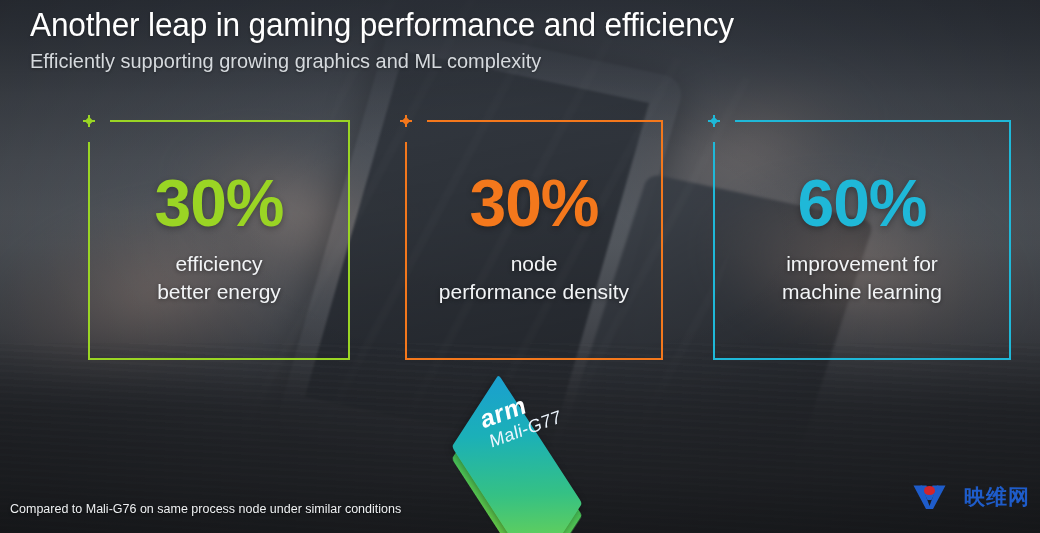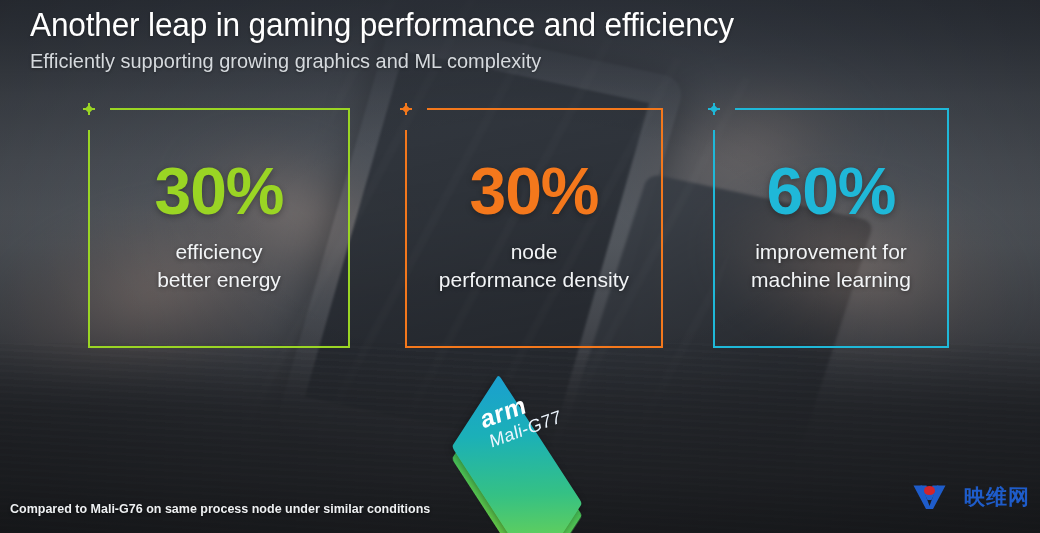--- a/index.html
+++ b/index.html
@@ -162,7 +162,7 @@
   
   .stat {
     position: absolute;
-    top: 108px;
+    top: 120px;
     height: 240px;
     box-sizing: border-box;
   }

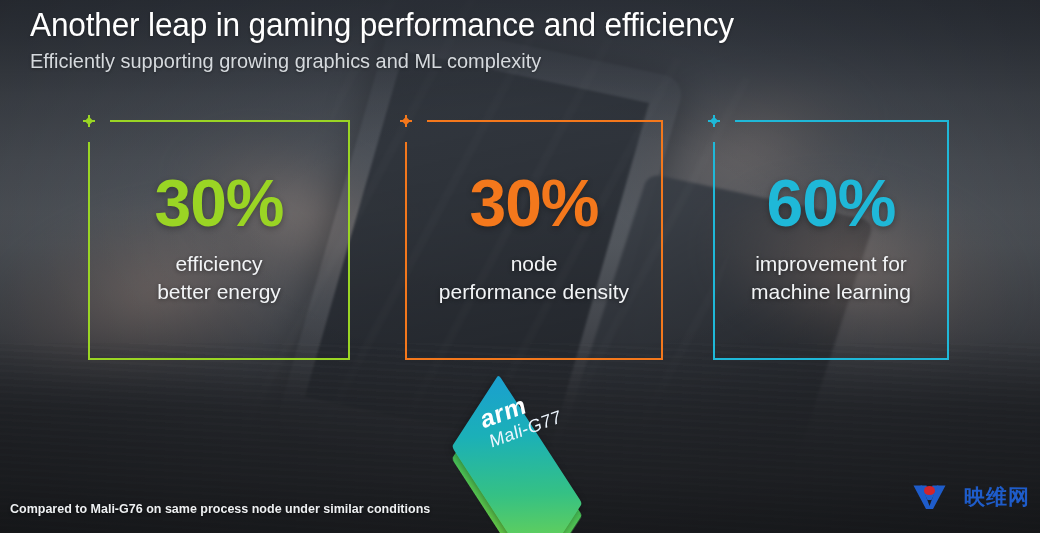--- a/index.html
+++ b/index.html
@@ -218,7 +218,7 @@
   #stat-energy .stat-number { color: #9ad524; }
   #stat-density     { left: 405px; width: 258px; color: #f4781c; }
   #stat-density .stat-number { color: #f4781c; }
-  #stat-ml          { left: 713px; width: 236px; color: #1fb8d8; }
+  #stat-ml          { left: 713px; width: 298px; color: #1fb8d8; }
   #stat-ml .stat-number { color: #1fb8d8; }
 
   

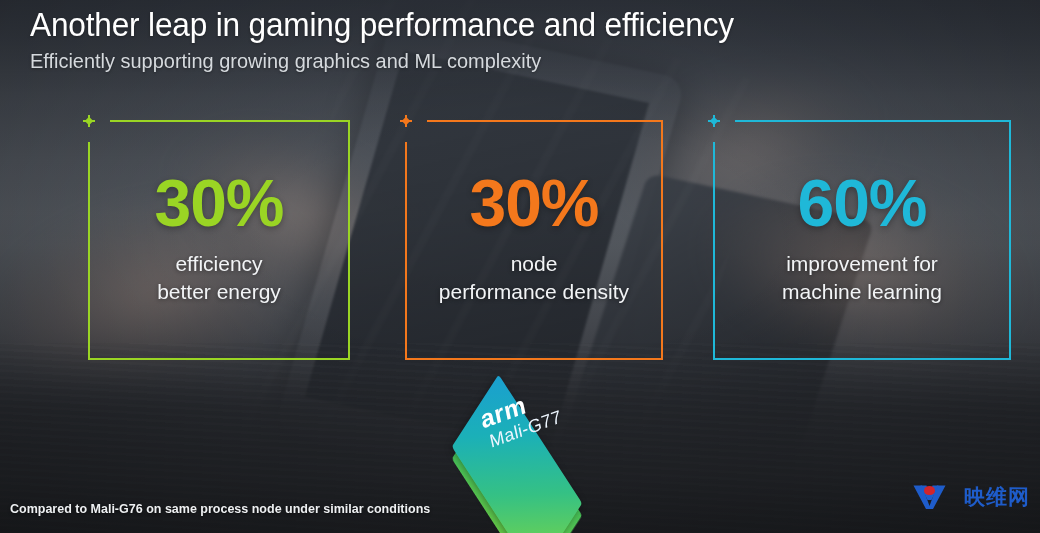--- a/index.html
+++ b/index.html
@@ -262,7 +262,7 @@
   
   .footnote {
     position: absolute; left: 10px; top: 502px;
-    font-size: 12.5px; font-weight: 700; color: #eef0f2;
+    font-size: 12.5px; font-weight: 400; color: #eef0f2;
     text-shadow: 0 1px 3px rgba(0,0,0,0.6);
     white-space: nowrap;
   }

